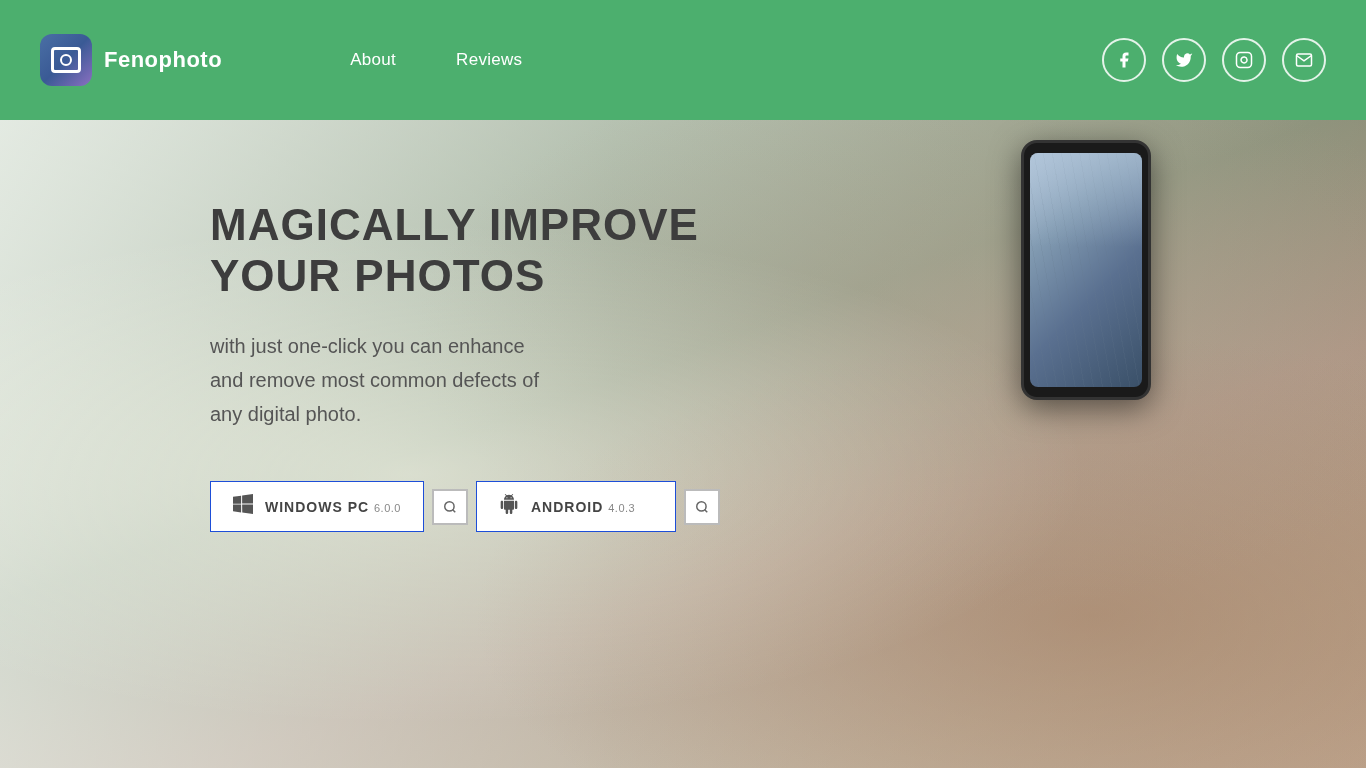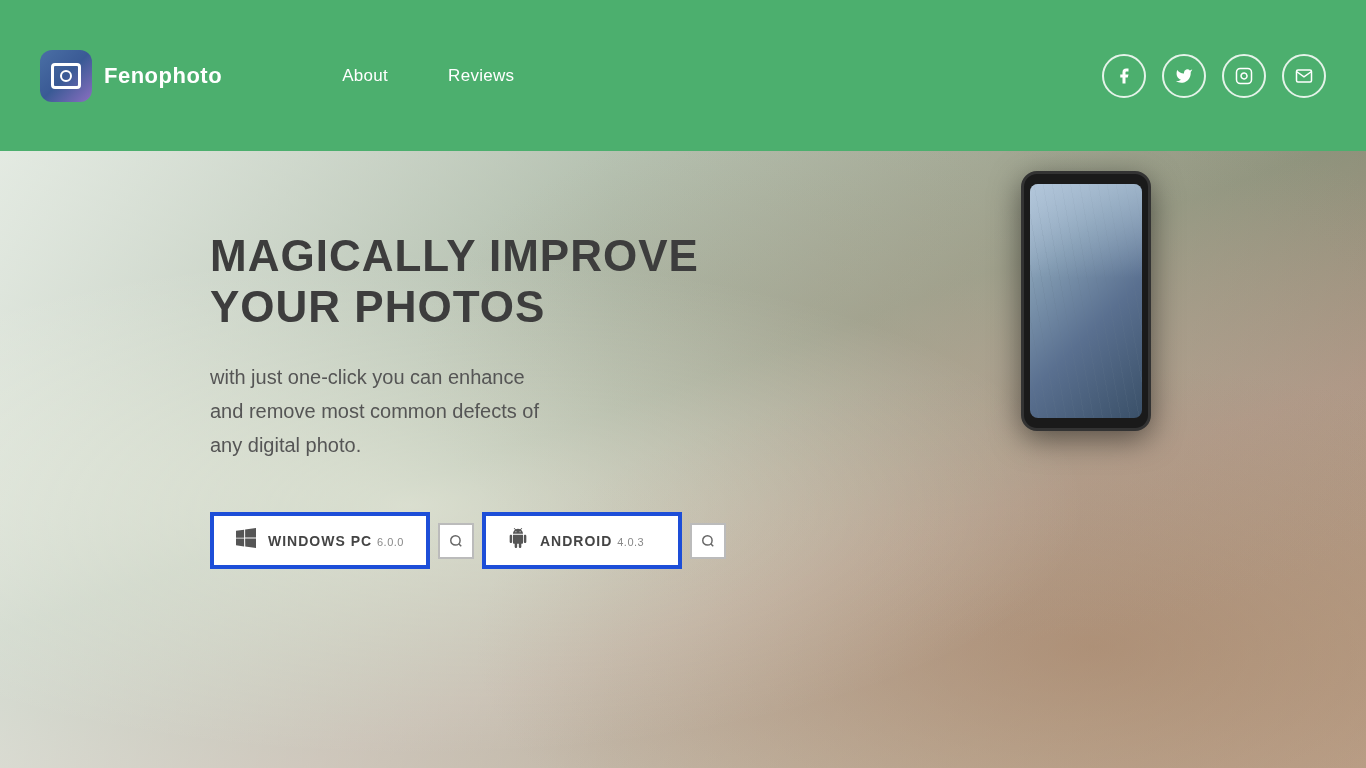--- a/index.html
+++ b/index.html
@@ -8,12 +8,13 @@
     
     .navbar {
       background-color: #4caf6e;
-      height: 151px;
+      height: 120px;
       display: flex;
       align-items: center;
       padding: 0 40px;
       position: relative;
       z-index: 10;
+      gap: 8px;
     }
     .navbar-brand {
       display: flex;

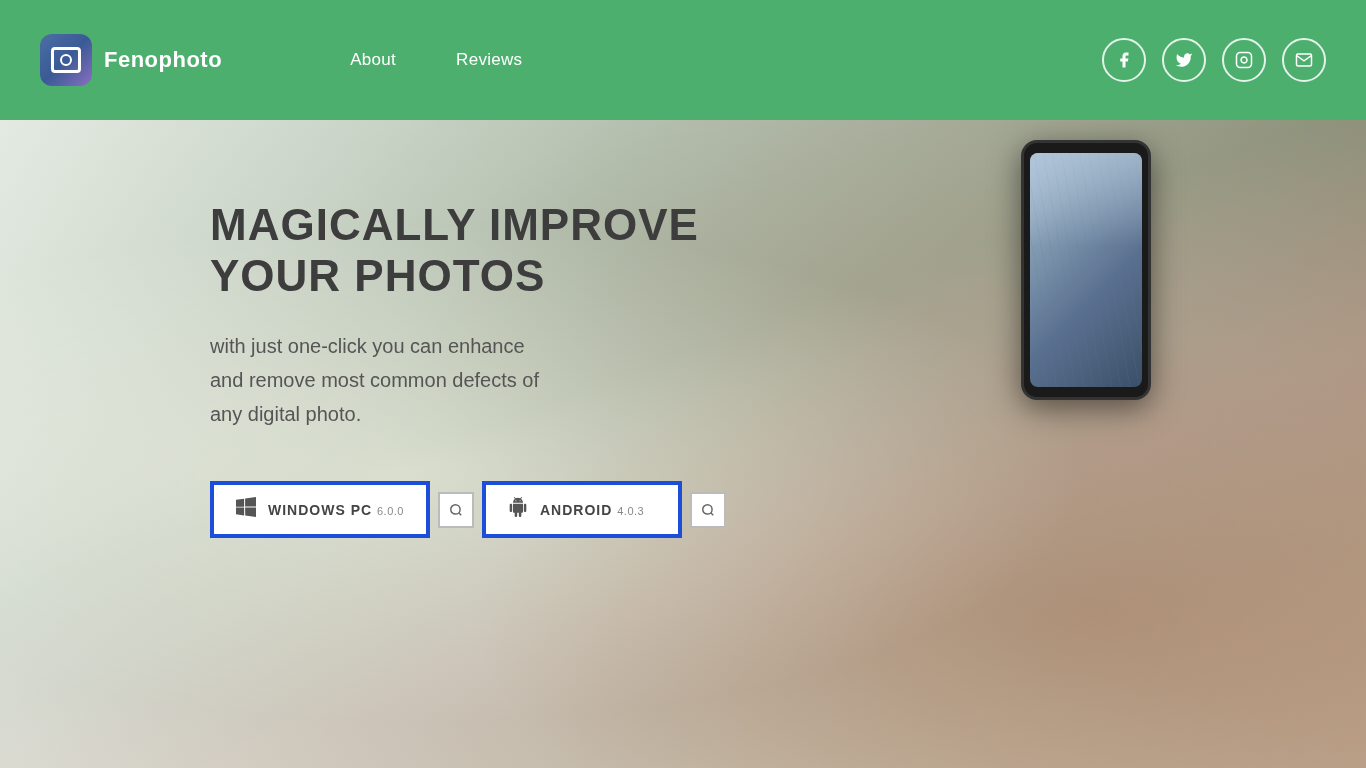--- a/index.html
+++ b/index.html
@@ -187,7 +187,7 @@
       display: flex;
       align-items: center;
       gap: 12px;
-      border: 4px solid #1d4ed8;
+      border: 1px solid #1d4ed8;
       background: white;
       padding: 12px 22px;
       cursor: pointer;

